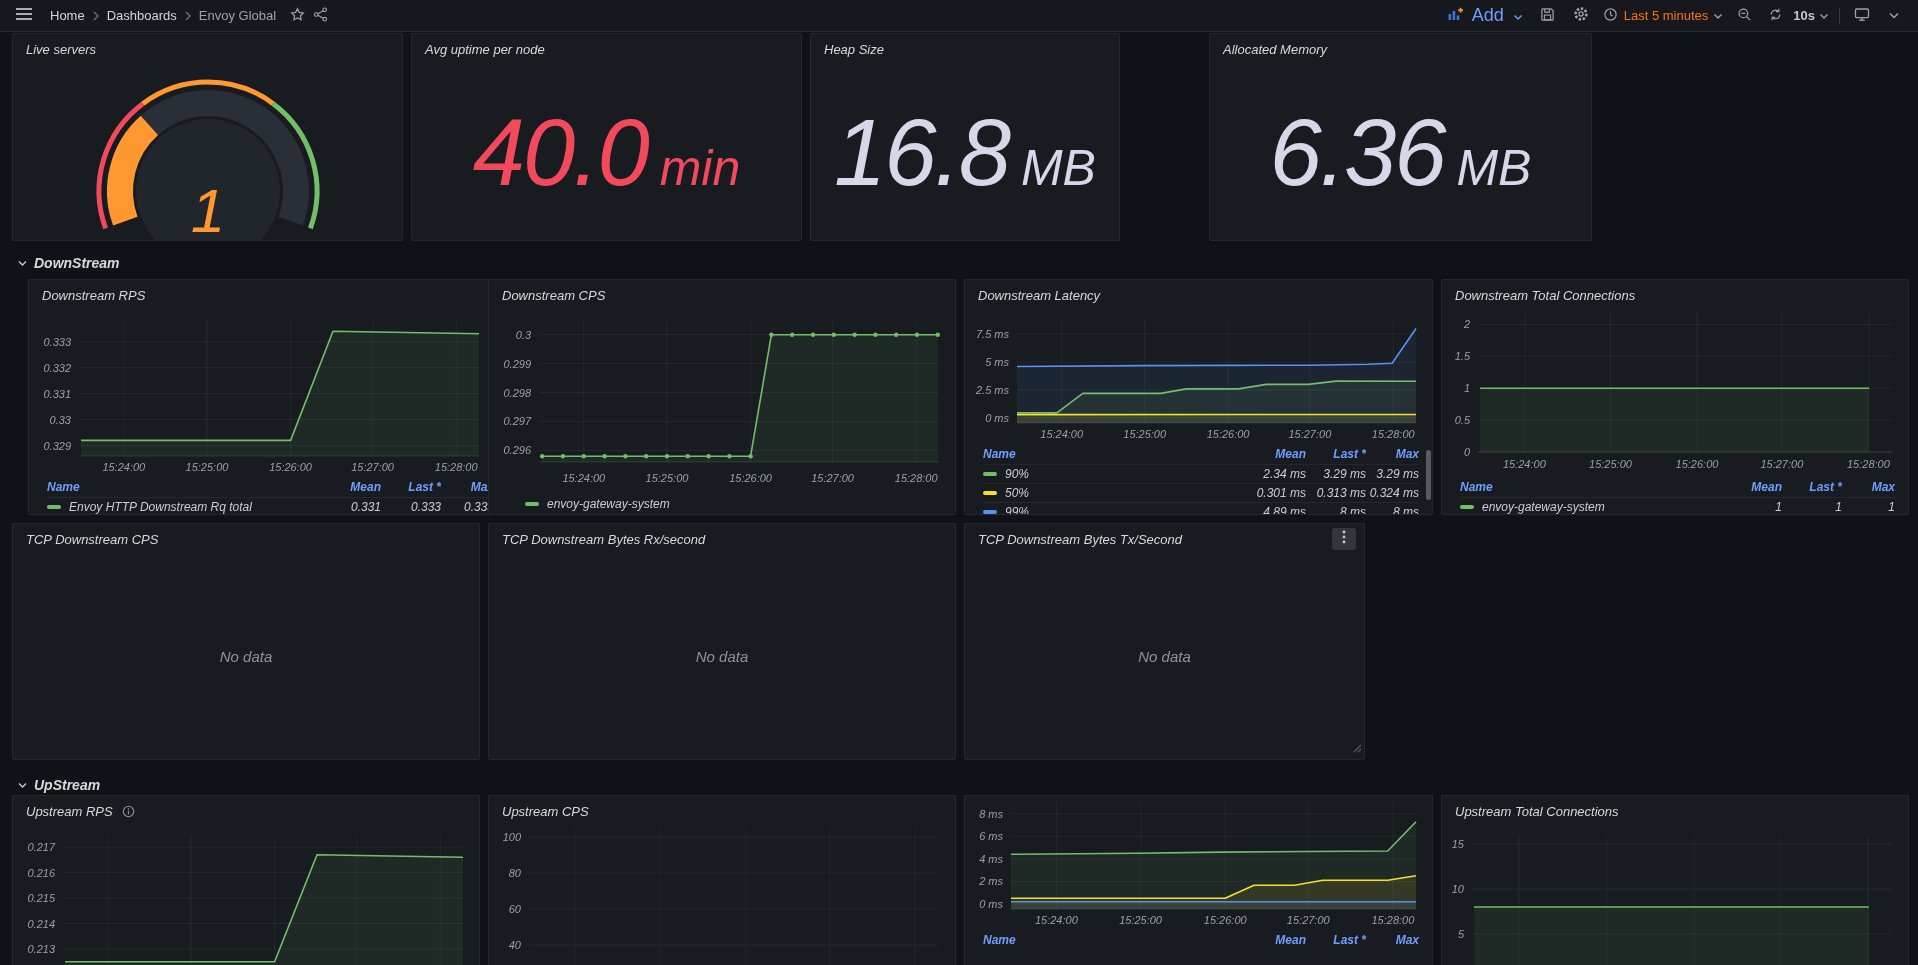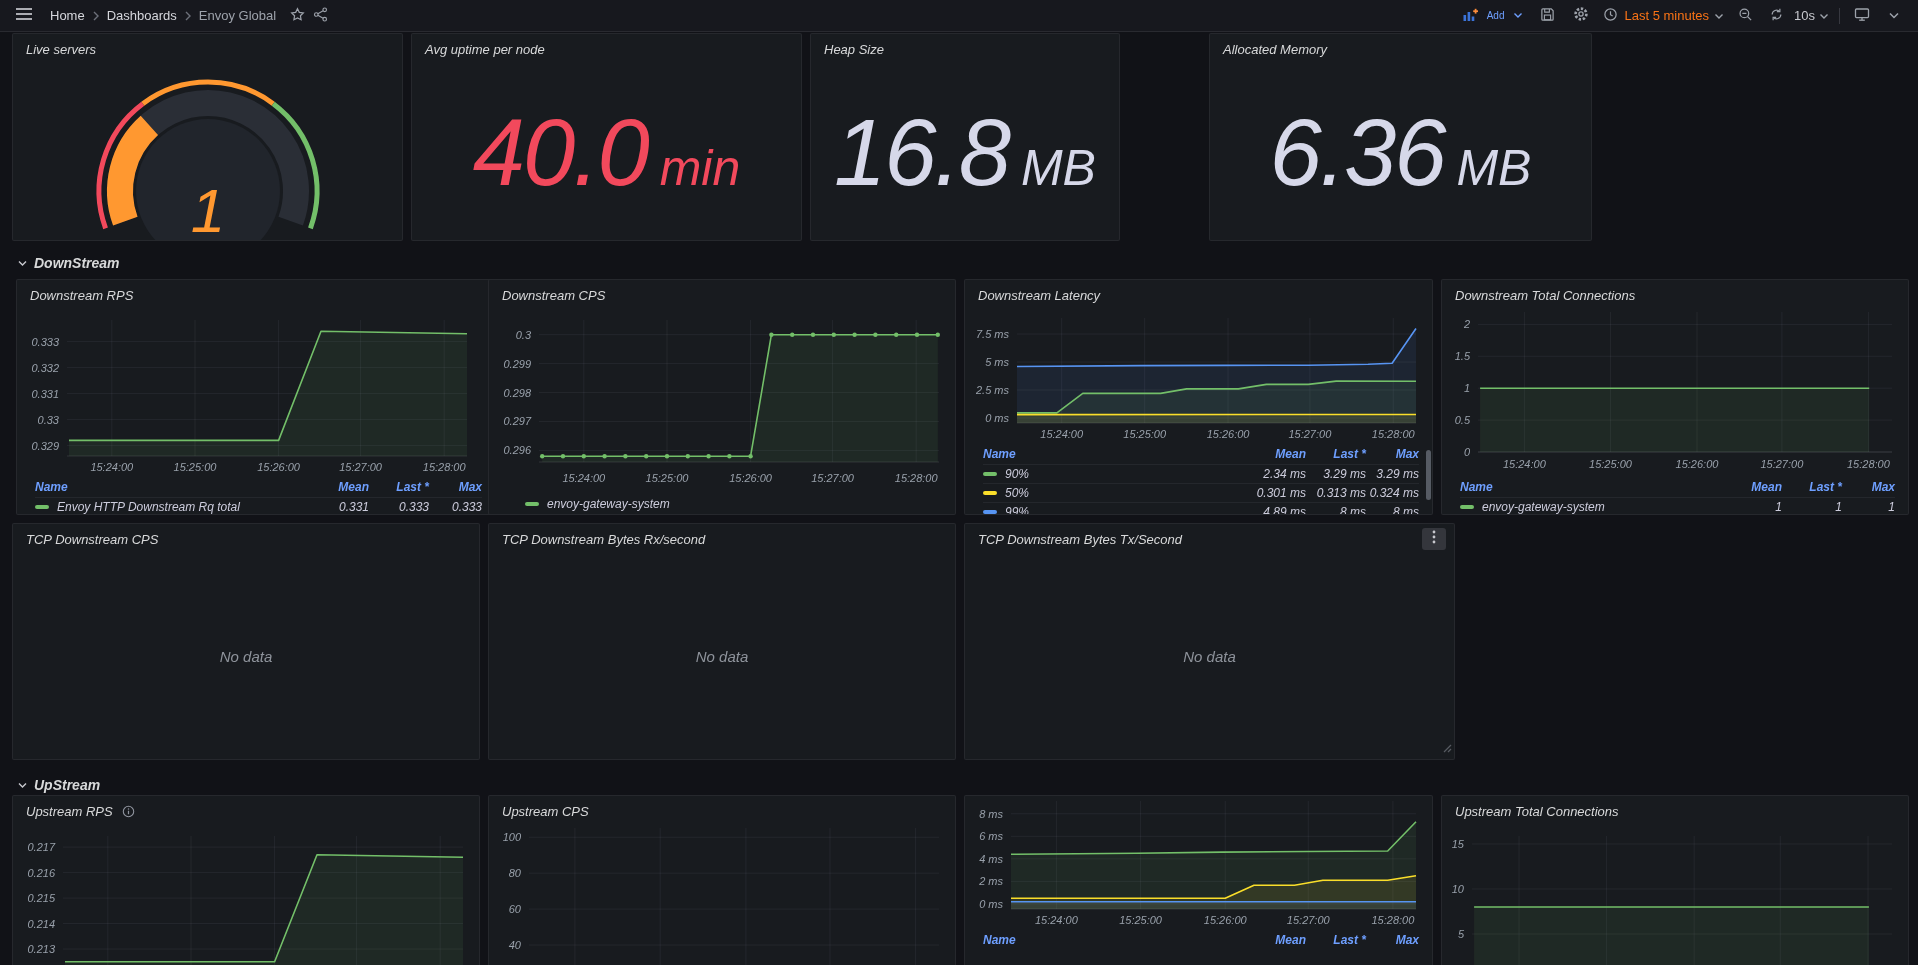--- a/index.html
+++ b/index.html
@@ -15,7 +15,7 @@
   .crumb.current { color:#9DA2AB; cursor:default; }
   .crumb-sep { color:#6c707a; margin:0 7px; display:flex; }
   .tb-right > * { margin-left:10px; }
-  .add-group { display:flex; align-items:center; color:#6E9FFF; font-size:10px; font-weight:500; cursor:pointer; }
+  .add-group { display:flex; align-items:center; color:#6E9FFF; font-size:18px; font-weight:500; cursor:pointer; }
   .add-group span { margin:0 3px 0 6px; }
   .timepick { display:flex; align-items:center; color:#f97316; font-size:13px; cursor:pointer; }
   .timepick .lbl { margin:0 5px 0 6px; }

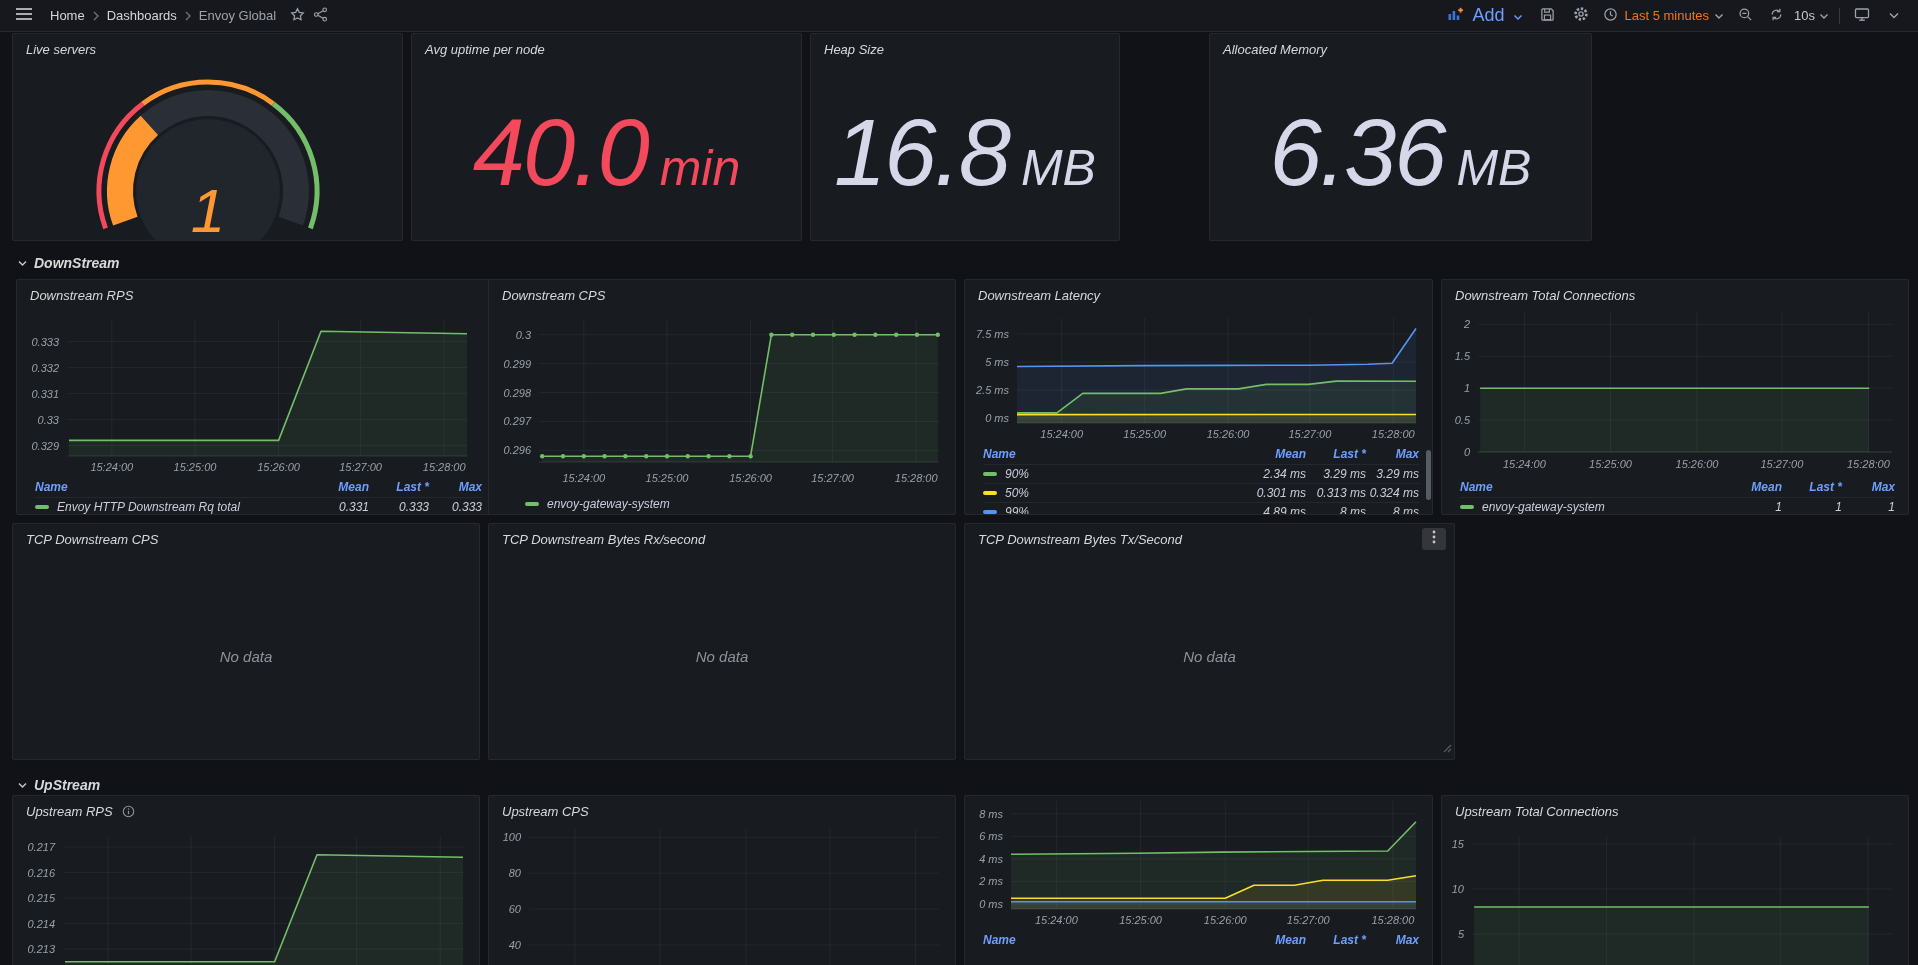--- a/index.html
+++ b/index.html
@@ -20,7 +20,7 @@
   .timepick { display:flex; align-items:center; color:#f97316; font-size:13px; cursor:pointer; }
   .timepick .lbl { margin:0 5px 0 6px; }
   .refresh-group { display:flex; align-items:center; color:#C7C8CE; font-size:13px; }
-  .refresh-group .lbl { margin:0 4px 0 8px; }
+  .refresh-group .lbl { margin:0 4px 0 8px;font-weight:bold; }
   .tb-sep { width:1px; height:16px; background:rgba(204,204,220,0.18); }
   .dash { position:relative; width:1918px; height:933px; background:#111217;font-style:italic; }
   .panel { position:absolute; background:#181B1F; border:1px solid rgba(204,204,220,0.08);

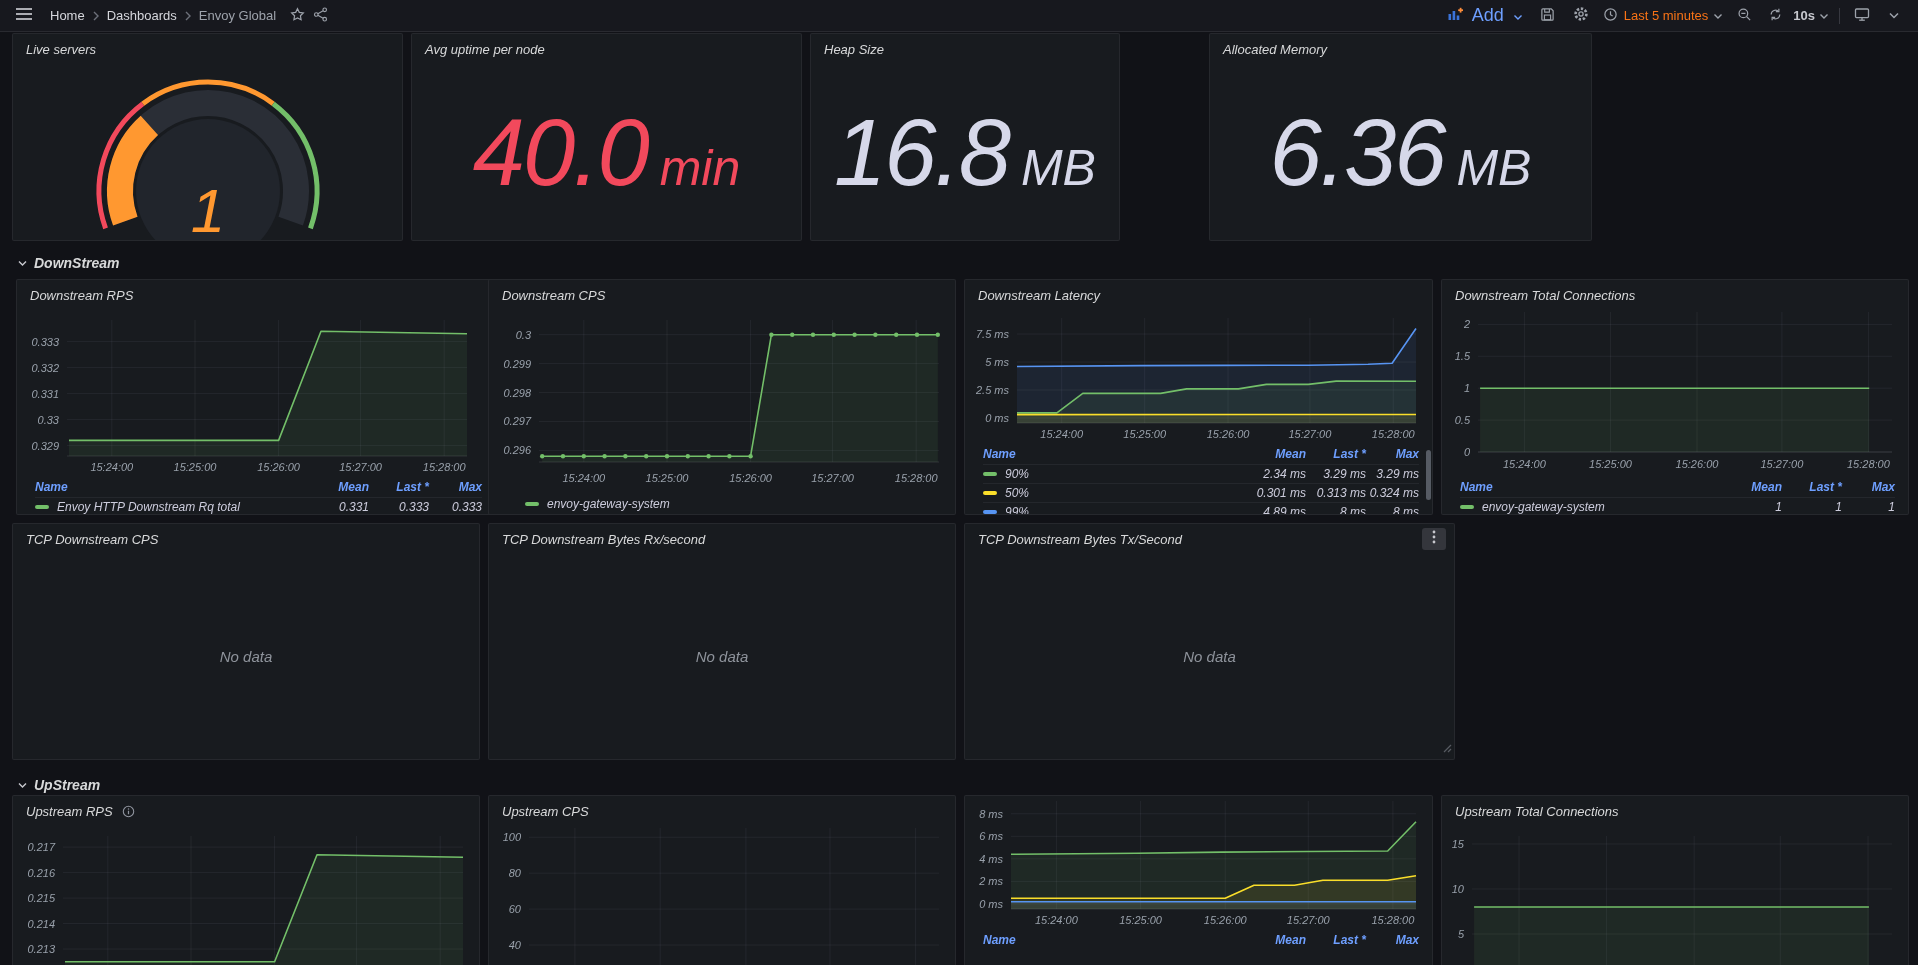--- a/index.html
+++ b/index.html
@@ -269,7 +269,7 @@
     <span>DownStream</span>
   </div>
 
-  <section class="panel" style="left:16px;top:247px;width:480px;height:236px">
+  <section class="panel" style="left:28px;top:247px;width:480px;height:236px">
     <div class="panel-header">
         <span class="panel-title">Downstream RPS</span>
       </div>

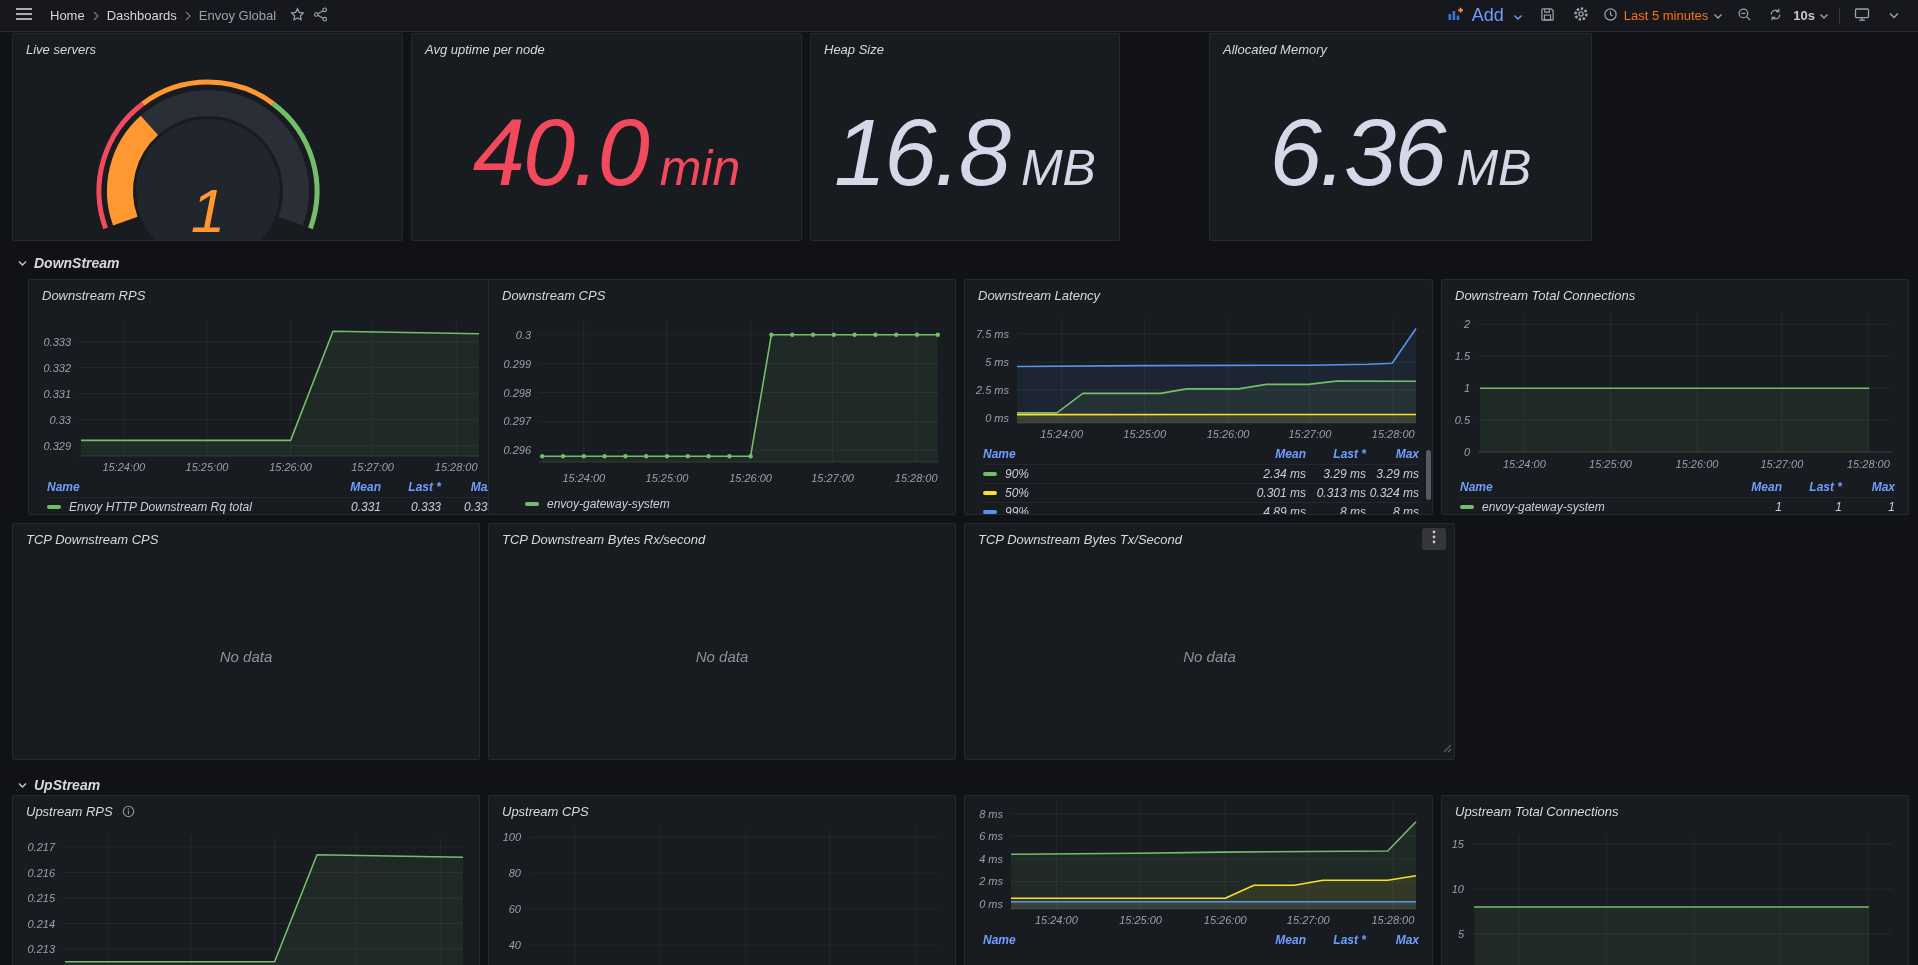--- a/index.html
+++ b/index.html
@@ -498,7 +498,7 @@
       </div>
     <div class="nodata-body">No data</div>
   </section>
-  <section class="panel" style="left:964px;top:491px;width:491px;height:237px">
+  <section class="panel" style="left:964px;top:491px;width:401px;height:237px">
     <div class="panel-header">
       <span class="panel-title">TCP Downstream Bytes Tx/Second</span>
       <span class="panel-menu">

